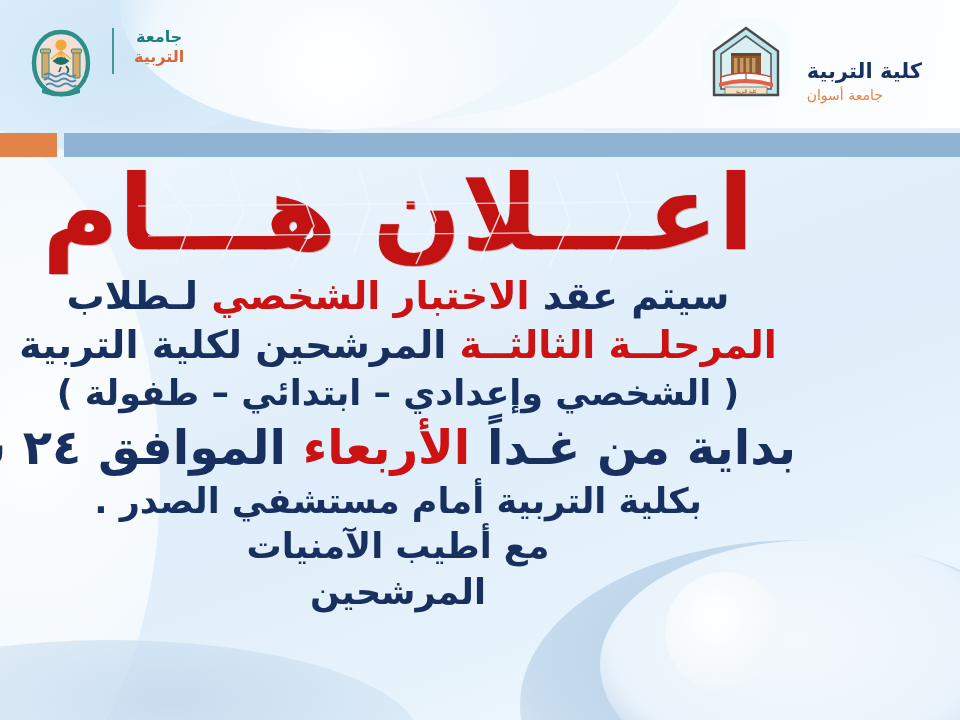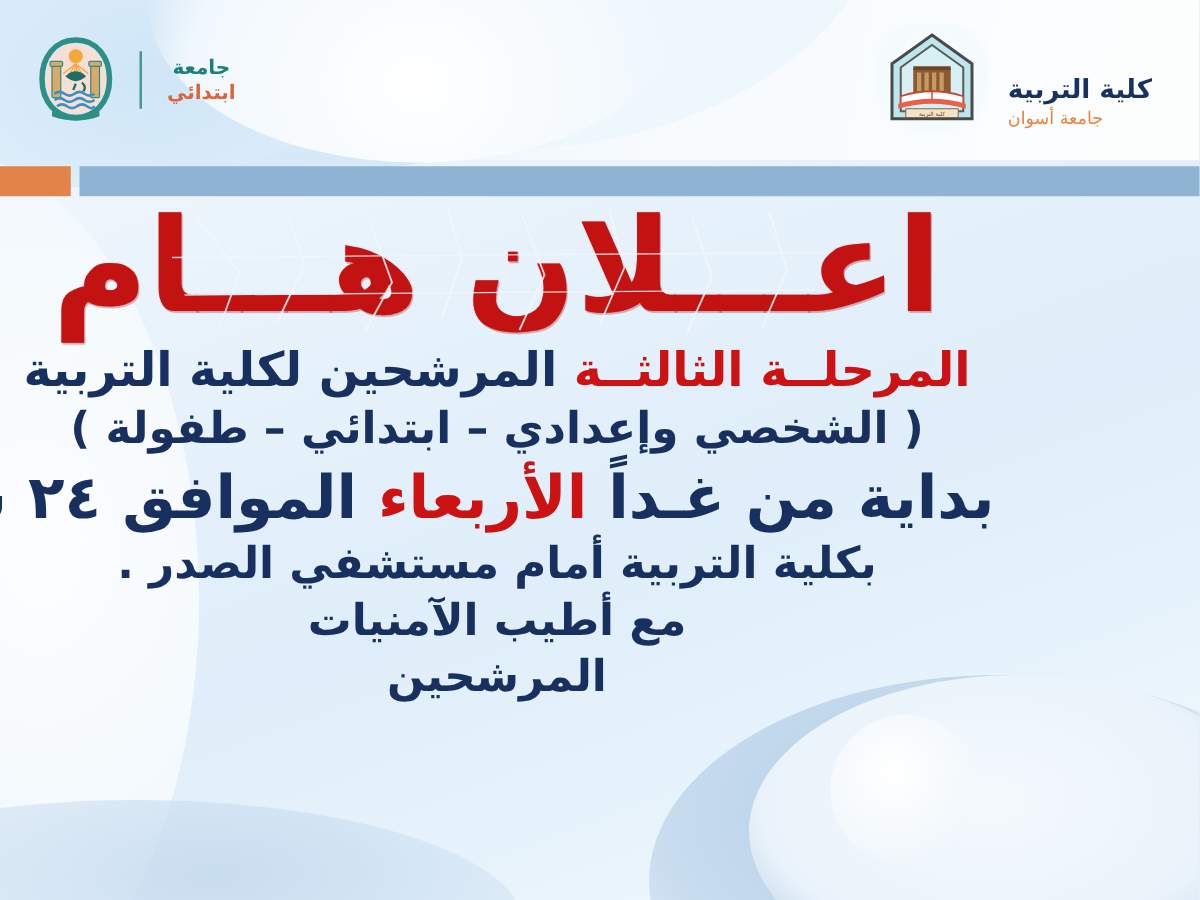--- a/index.html
+++ b/index.html
@@ -154,7 +154,6 @@
   
   .uni {
     display: flex;
-    align-items: center;
     gap: 20px;
   }
   .uni-text {

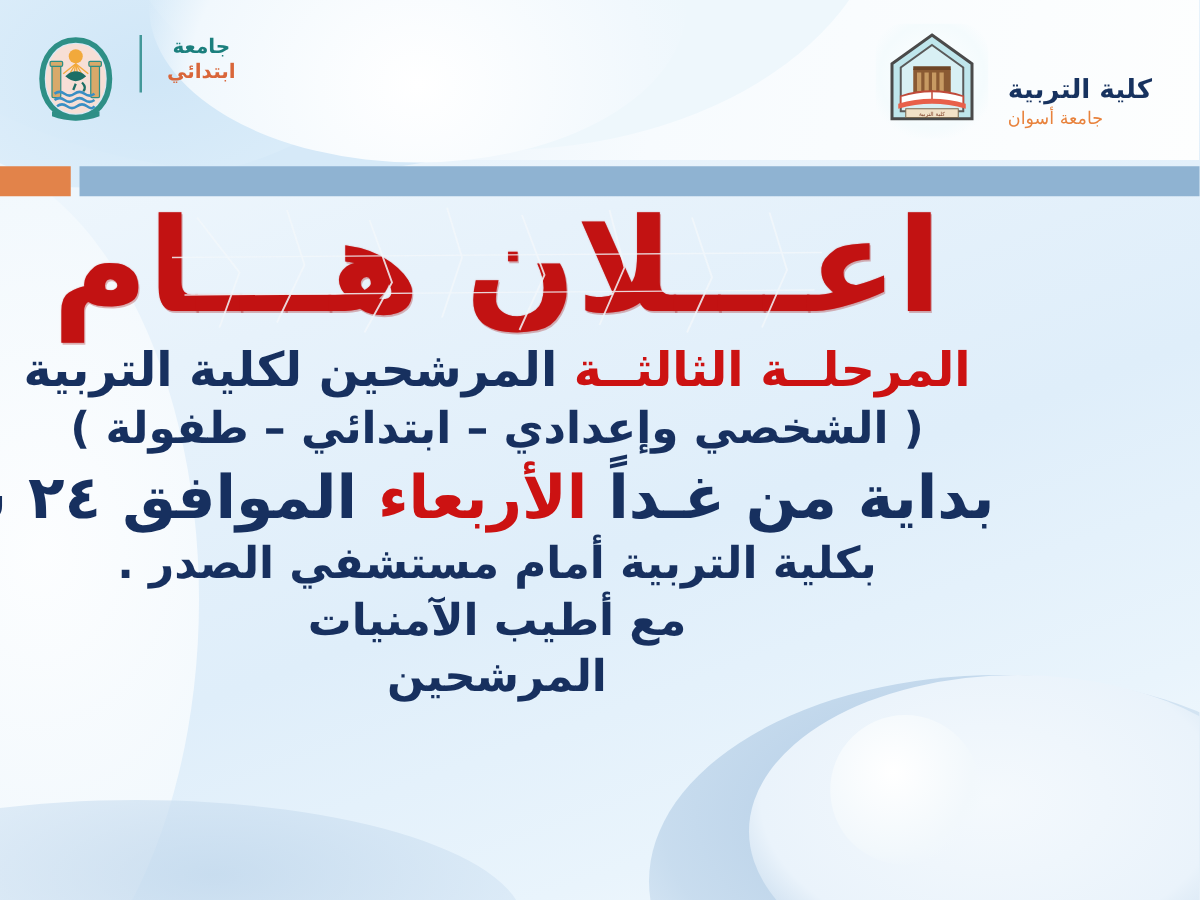--- a/index.html
+++ b/index.html
@@ -303,7 +303,7 @@
     <div class="uni">
       <div class="uni-text">
         <div class="uni-l1">جامعة</div>
-        <div class="uni-l2">ابتدائي</div>
+        <div class="uni-l2">التربية</div>
       </div>
       <div class="uni-div"></div>
       <div class="uni-crest">

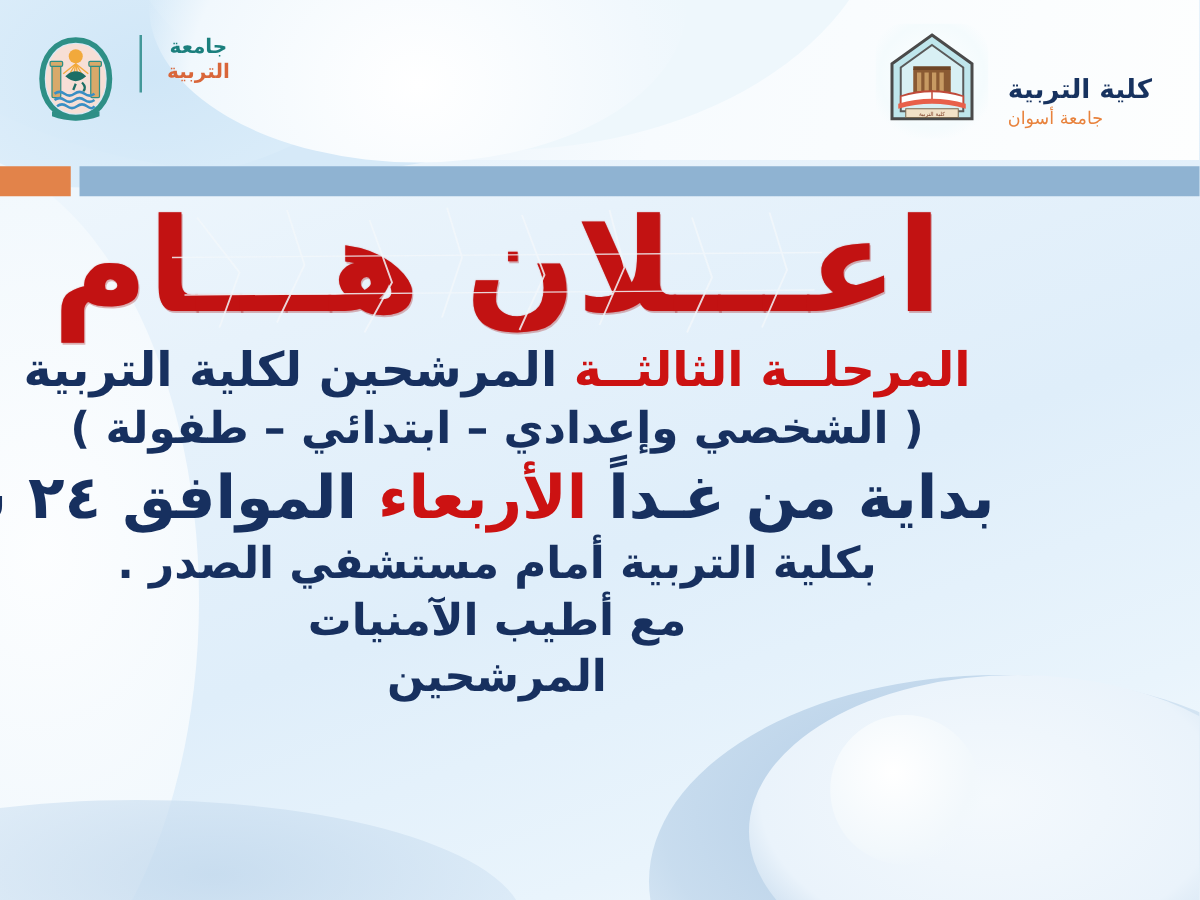--- a/index.html
+++ b/index.html
@@ -373,6 +373,7 @@
     </div>
 
     <div class="body-block">
+      <span class="ln ln-1"><span class="navy">سيتم عقد </span><span class="red">الاختبار الشخصي</span><span class="navy"> لـطلاب</span></span>
       <span class="ln ln-2"><span class="red">المرحلــة الثالثــة</span><span class="navy"> المرشحين لكلية التربية</span></span>
       <span class="ln ln-3"><span class="navy">( الشخصي وإعدادي – ابتدائي – طفولة )</span></span>
       <span class="ln ln-4"><span class="navy">بداية من غـداً </span><span class="red">الأربعاء</span><span class="navy"> الموافق ٢٤ سبتمبر٢٠٢٥م</span></span>

